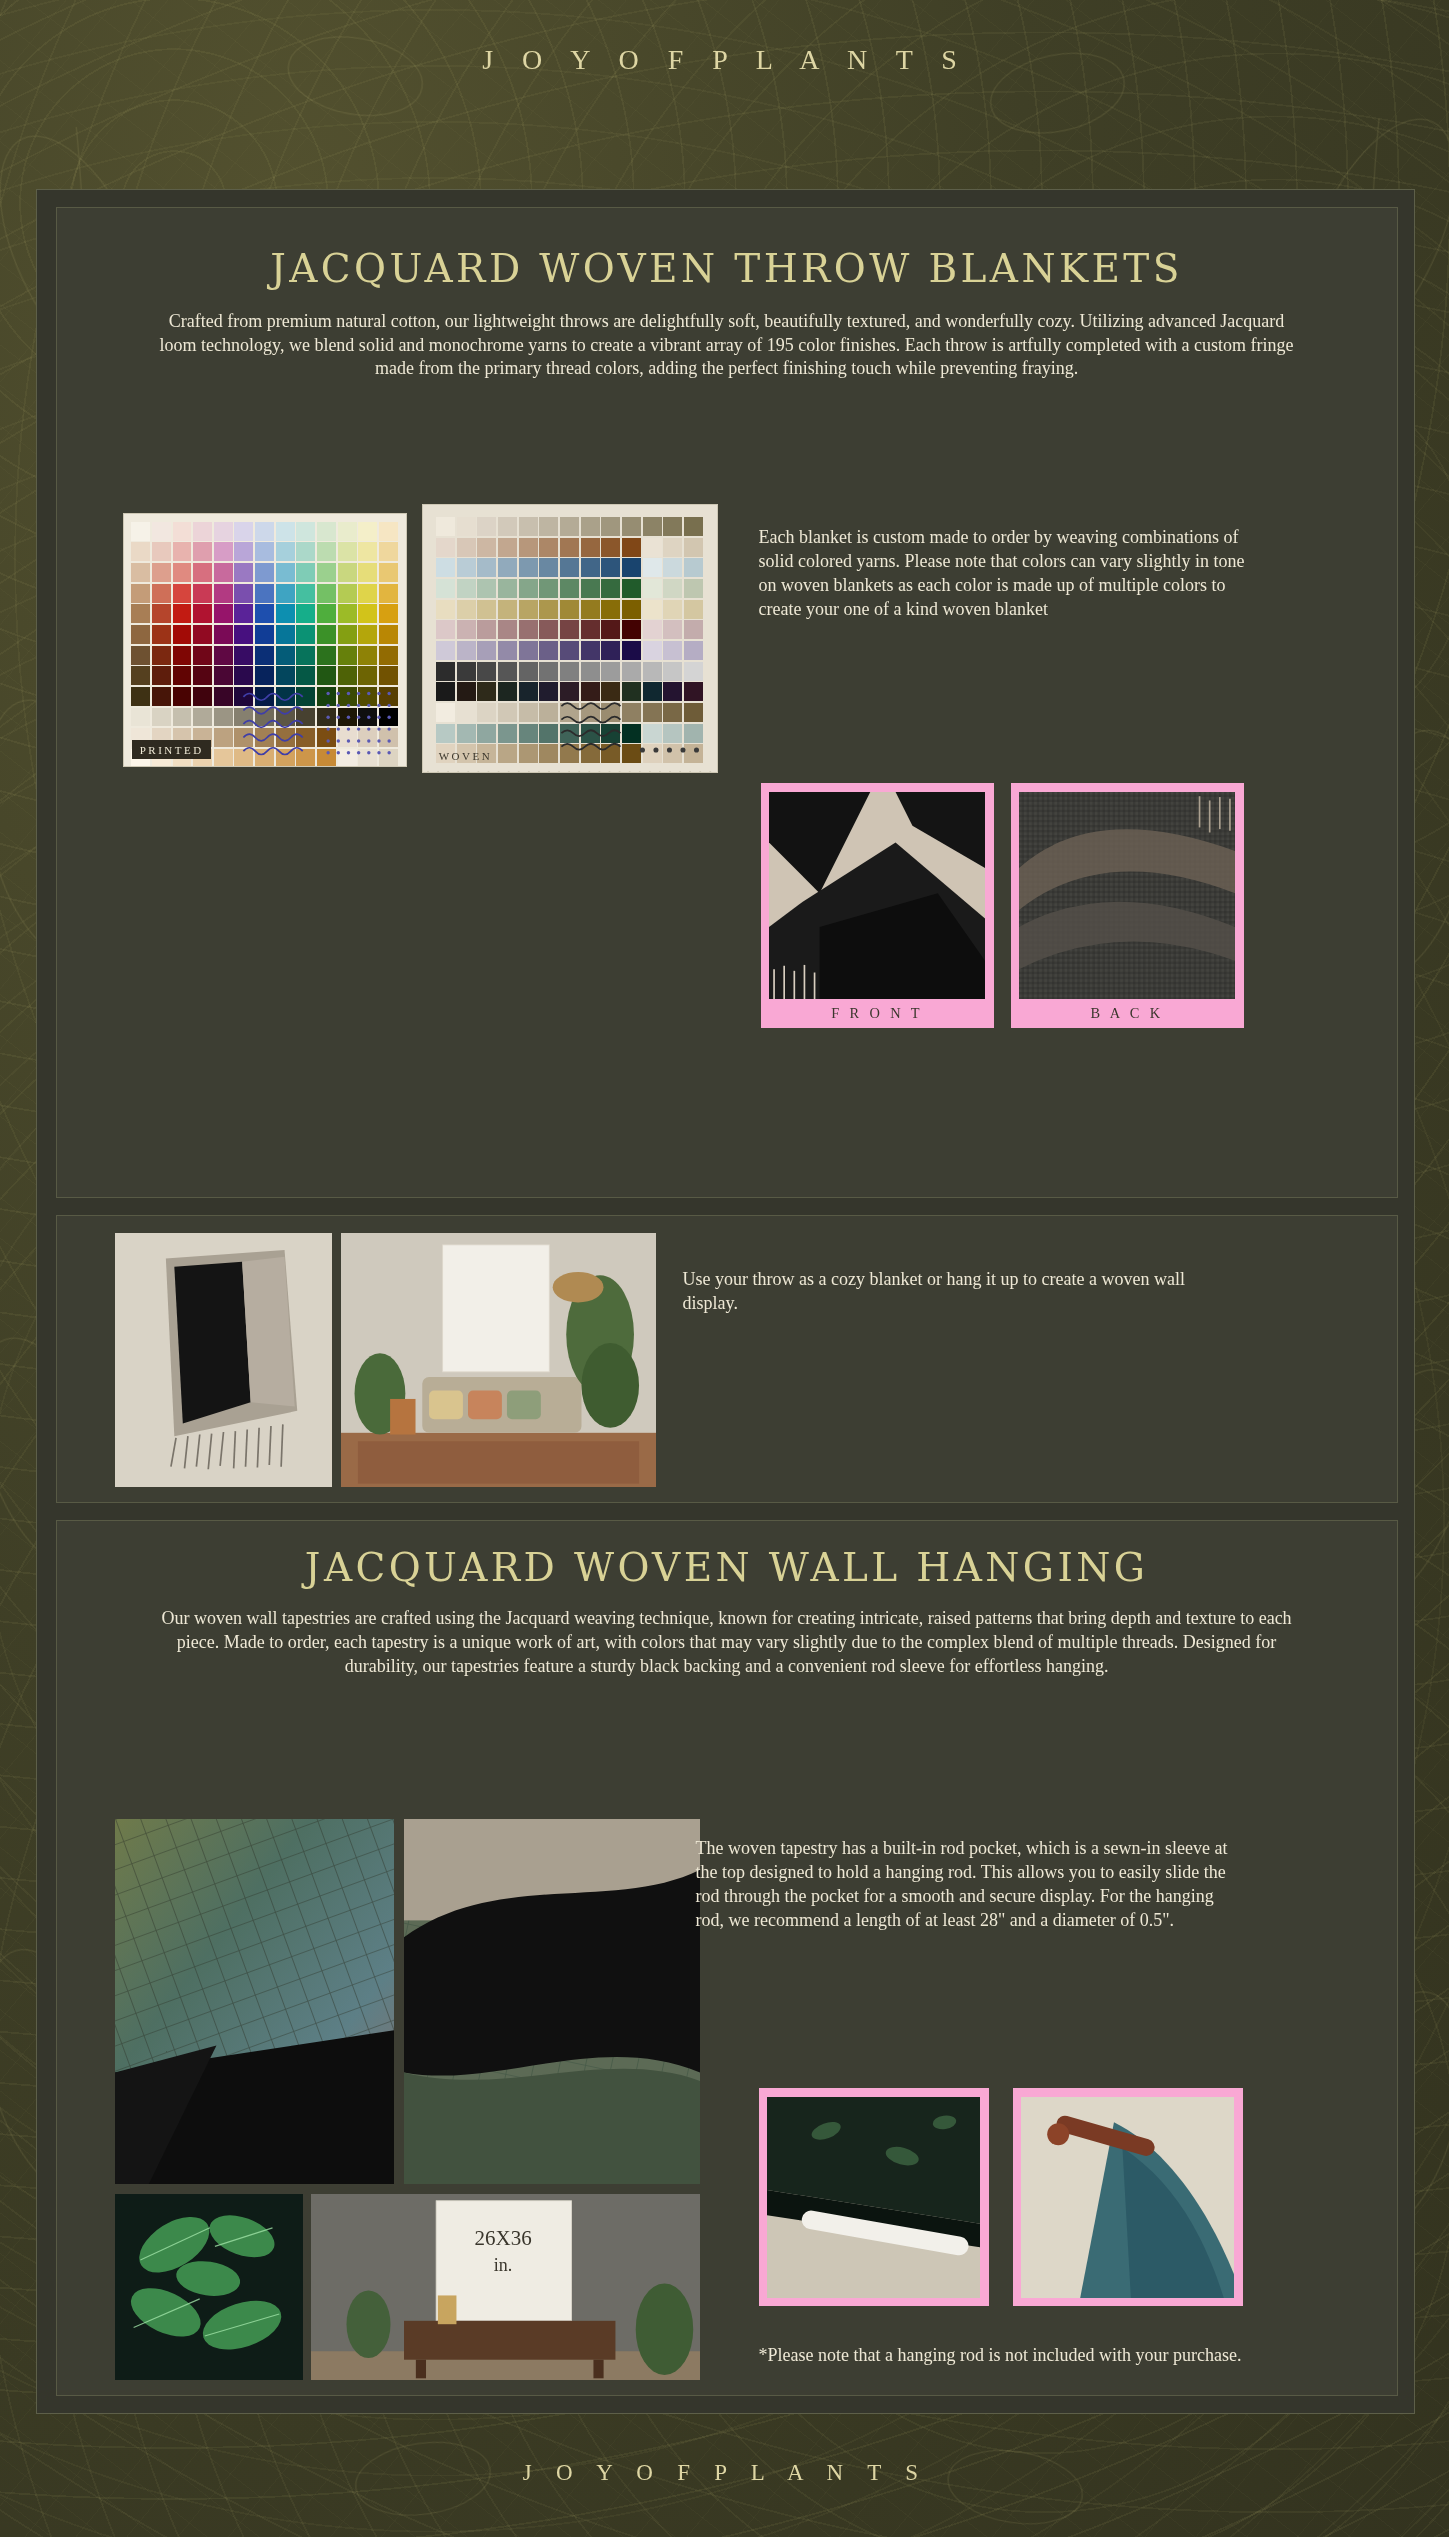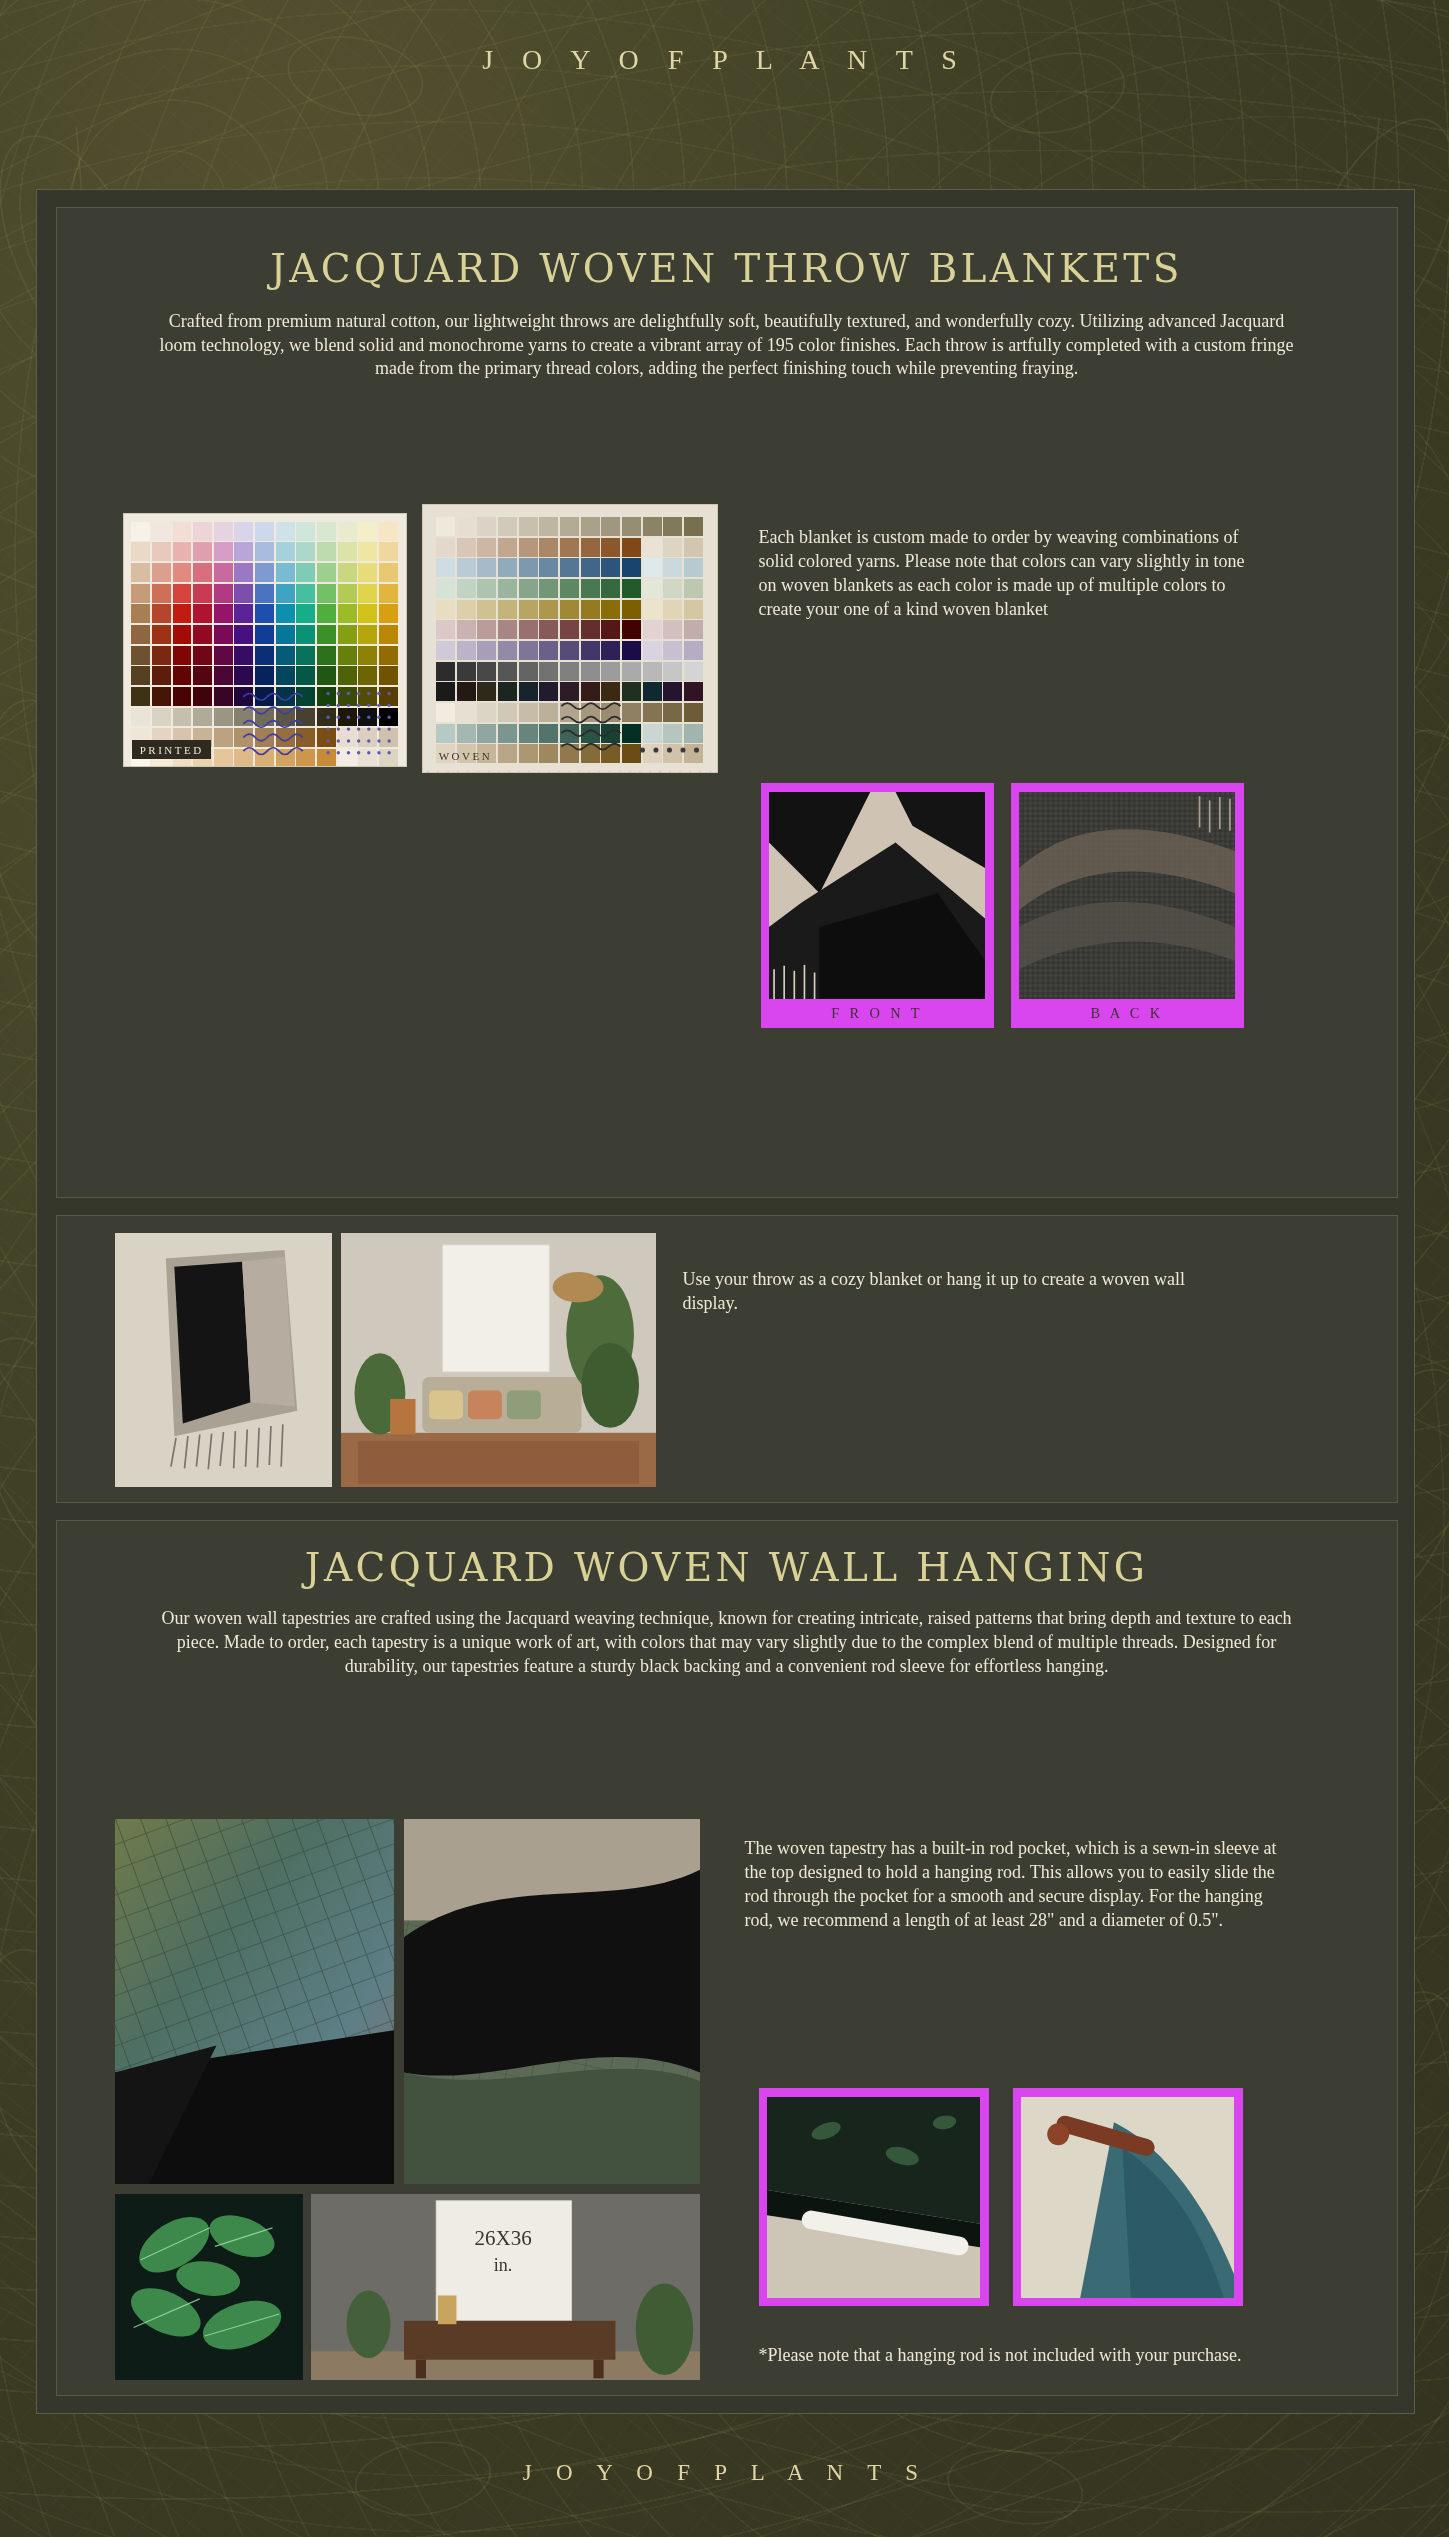--- a/index.html
+++ b/index.html
@@ -136,7 +136,7 @@
     background: #6a6a5c;
   }
   .photo-frame {
-    background: #d946ef;
+    background: #f9a8d4;
     padding: 8.5px 8.5px 29px 8.5px;
     position: relative;
   }

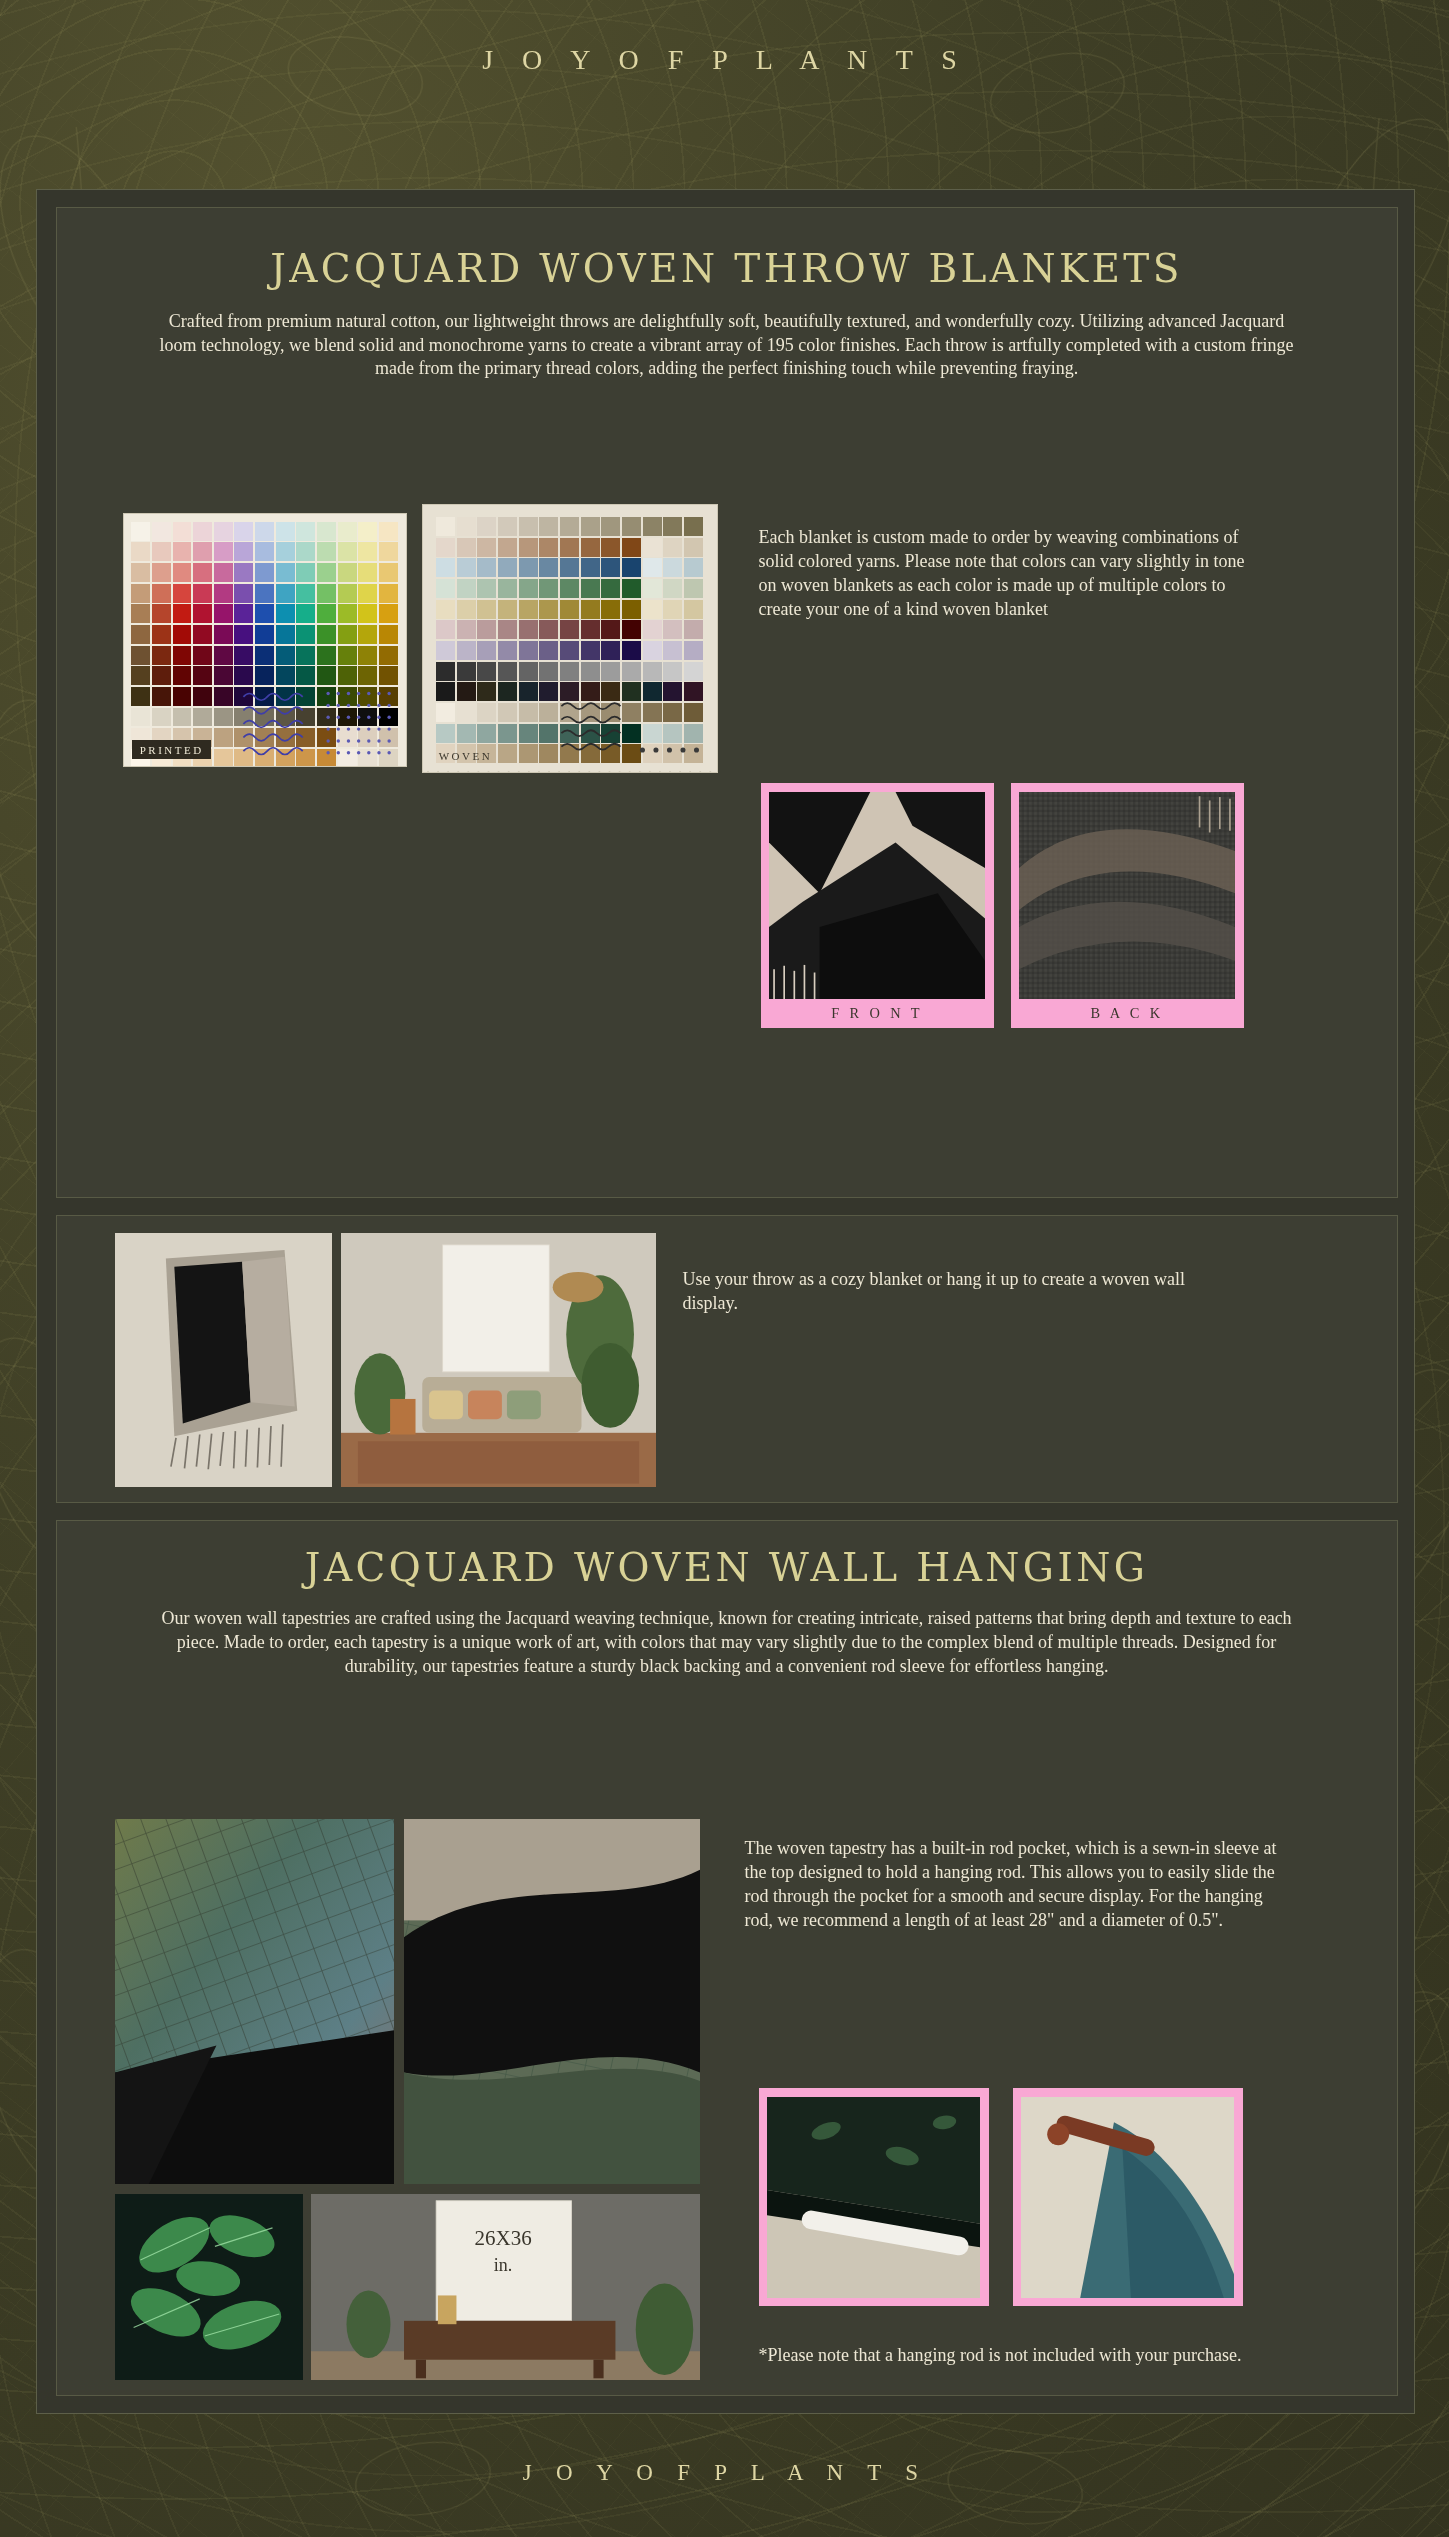--- a/index.html
+++ b/index.html
@@ -765,7 +765,7 @@
       </svg>
     </div>
 
-    <p class="body-text" style="position:absolute; left:688px; top:298px; width:541px;">The woven tapestry has a built-in rod pocket, which is a sewn-in sleeve at the top designed to hold a hanging rod. This allows you to easily slide the rod through the pocket for a smooth and secure display. For the hanging rod, we recommend a length of at least 28" and a diameter of 0.5".</p>
+    <p class="body-text" style="position:absolute; left:639px; top:298px; width:541px;">The woven tapestry has a built-in rod pocket, which is a sewn-in sleeve at the top designed to hold a hanging rod. This allows you to easily slide the rod through the pocket for a smooth and secure display. For the hanging rod, we recommend a length of at least 28" and a diameter of 0.5".</p>
 
     <div class="photo-frame" style="position:absolute; left:702px; top:567px; width:230px; height:218px; padding:8.5px;">
       <div class="photo" style="width:100%;height:100%;">

